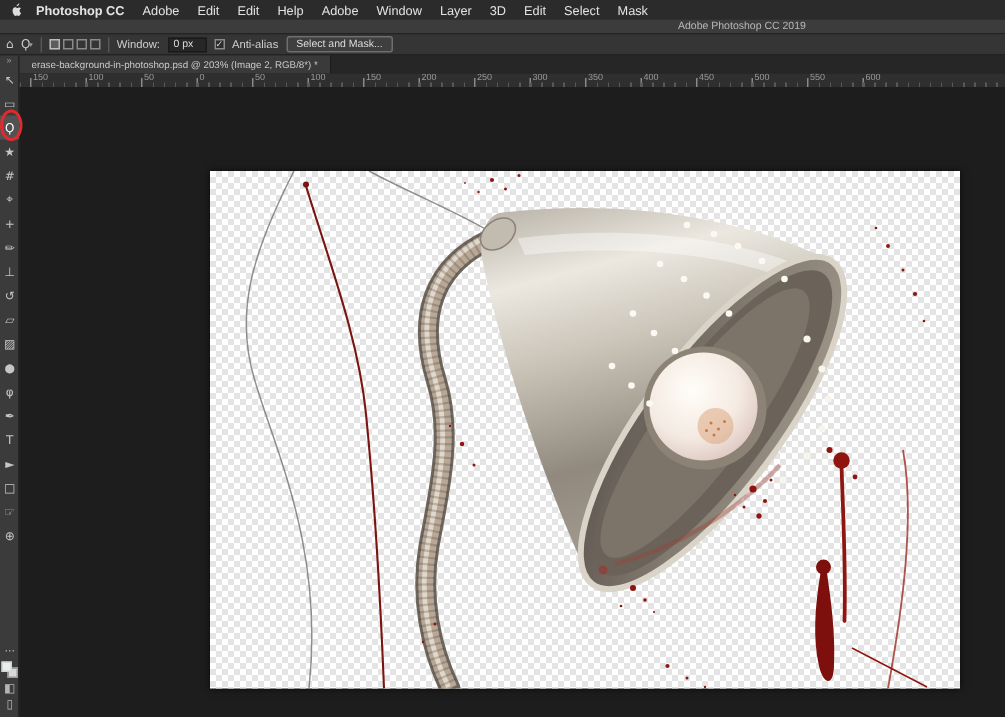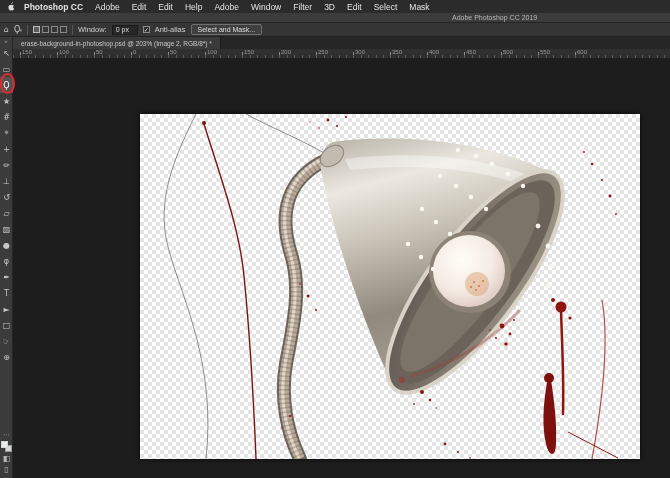--- a/index.html
+++ b/index.html
@@ -102,7 +102,7 @@
         <span class="menu-item">Help</span>
         <span class="menu-item">Adobe</span>
         <span class="menu-item">Window</span>
-        <span class="menu-item">Filter</span>
+        <span class="menu-item">Layer</span>
         <span class="menu-item">3D</span>
         <span class="menu-item">Edit</span>
         <span class="menu-item">Select</span>

